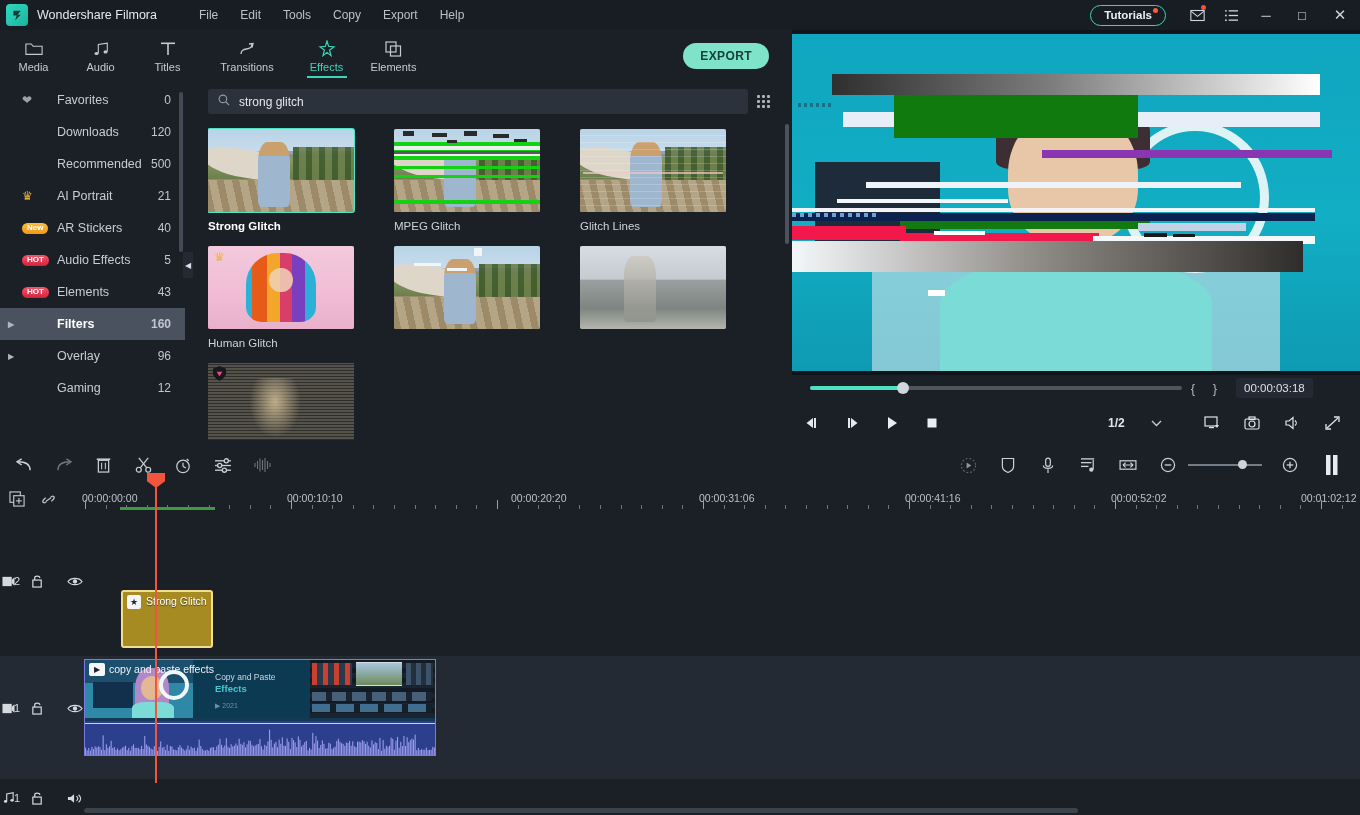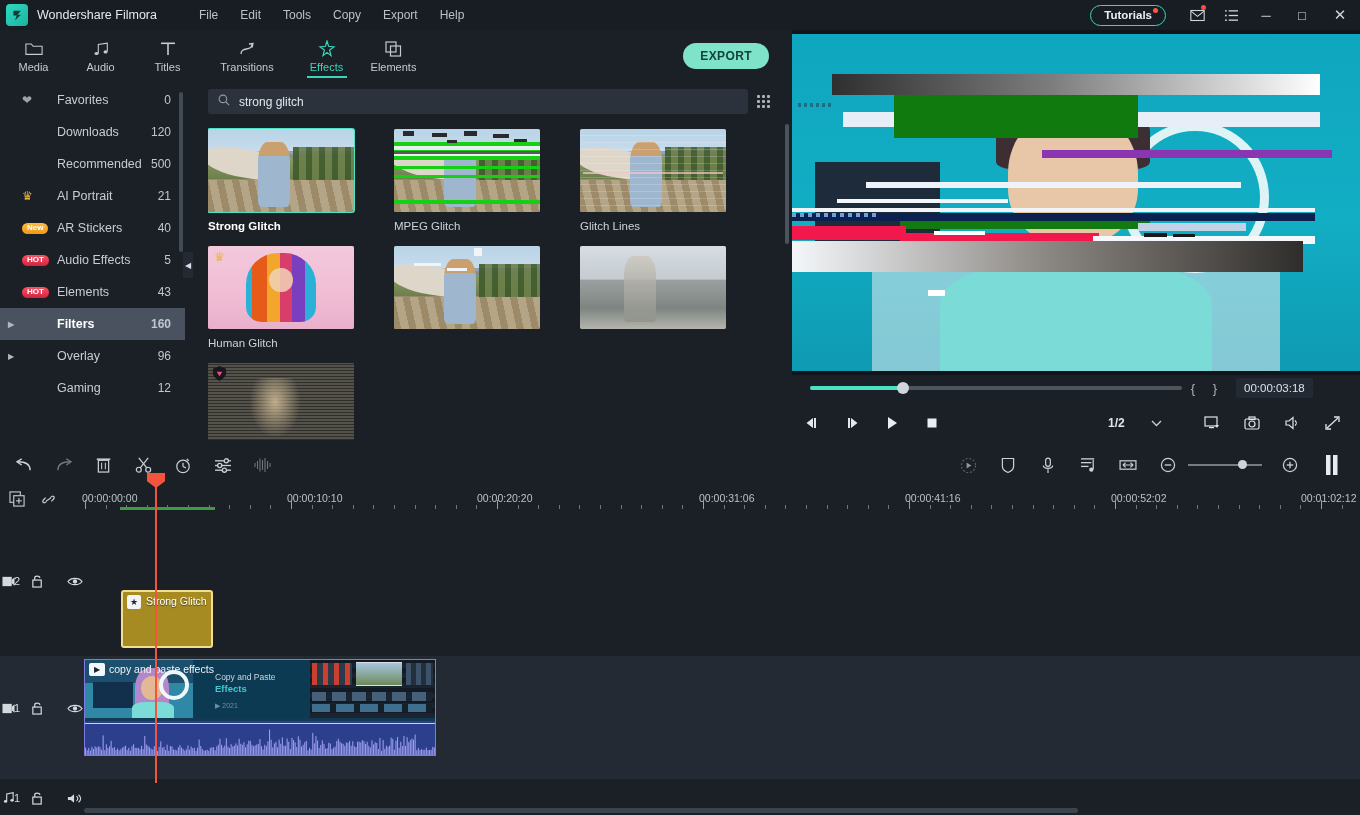--- a/index.html
+++ b/index.html
@@ -832,7 +832,7 @@
     <div class="tickwrap">
       <div class="tlabel" style="left:22px">00:00:00:00</div>
       <div class="tlabel" style="left:227px">00:00:10:10</div>
-      <div class="tlabel" style="left:417px">00:00:20:20</div>
+      <div class="tlabel" style="left:451px">00:00:20:20</div>
       <div class="tlabel" style="left:639px">00:00:31:06</div>
       <div class="tlabel" style="left:845px">00:00:41:16</div>
       <div class="tlabel" style="left:1051px">00:00:52:02</div>

